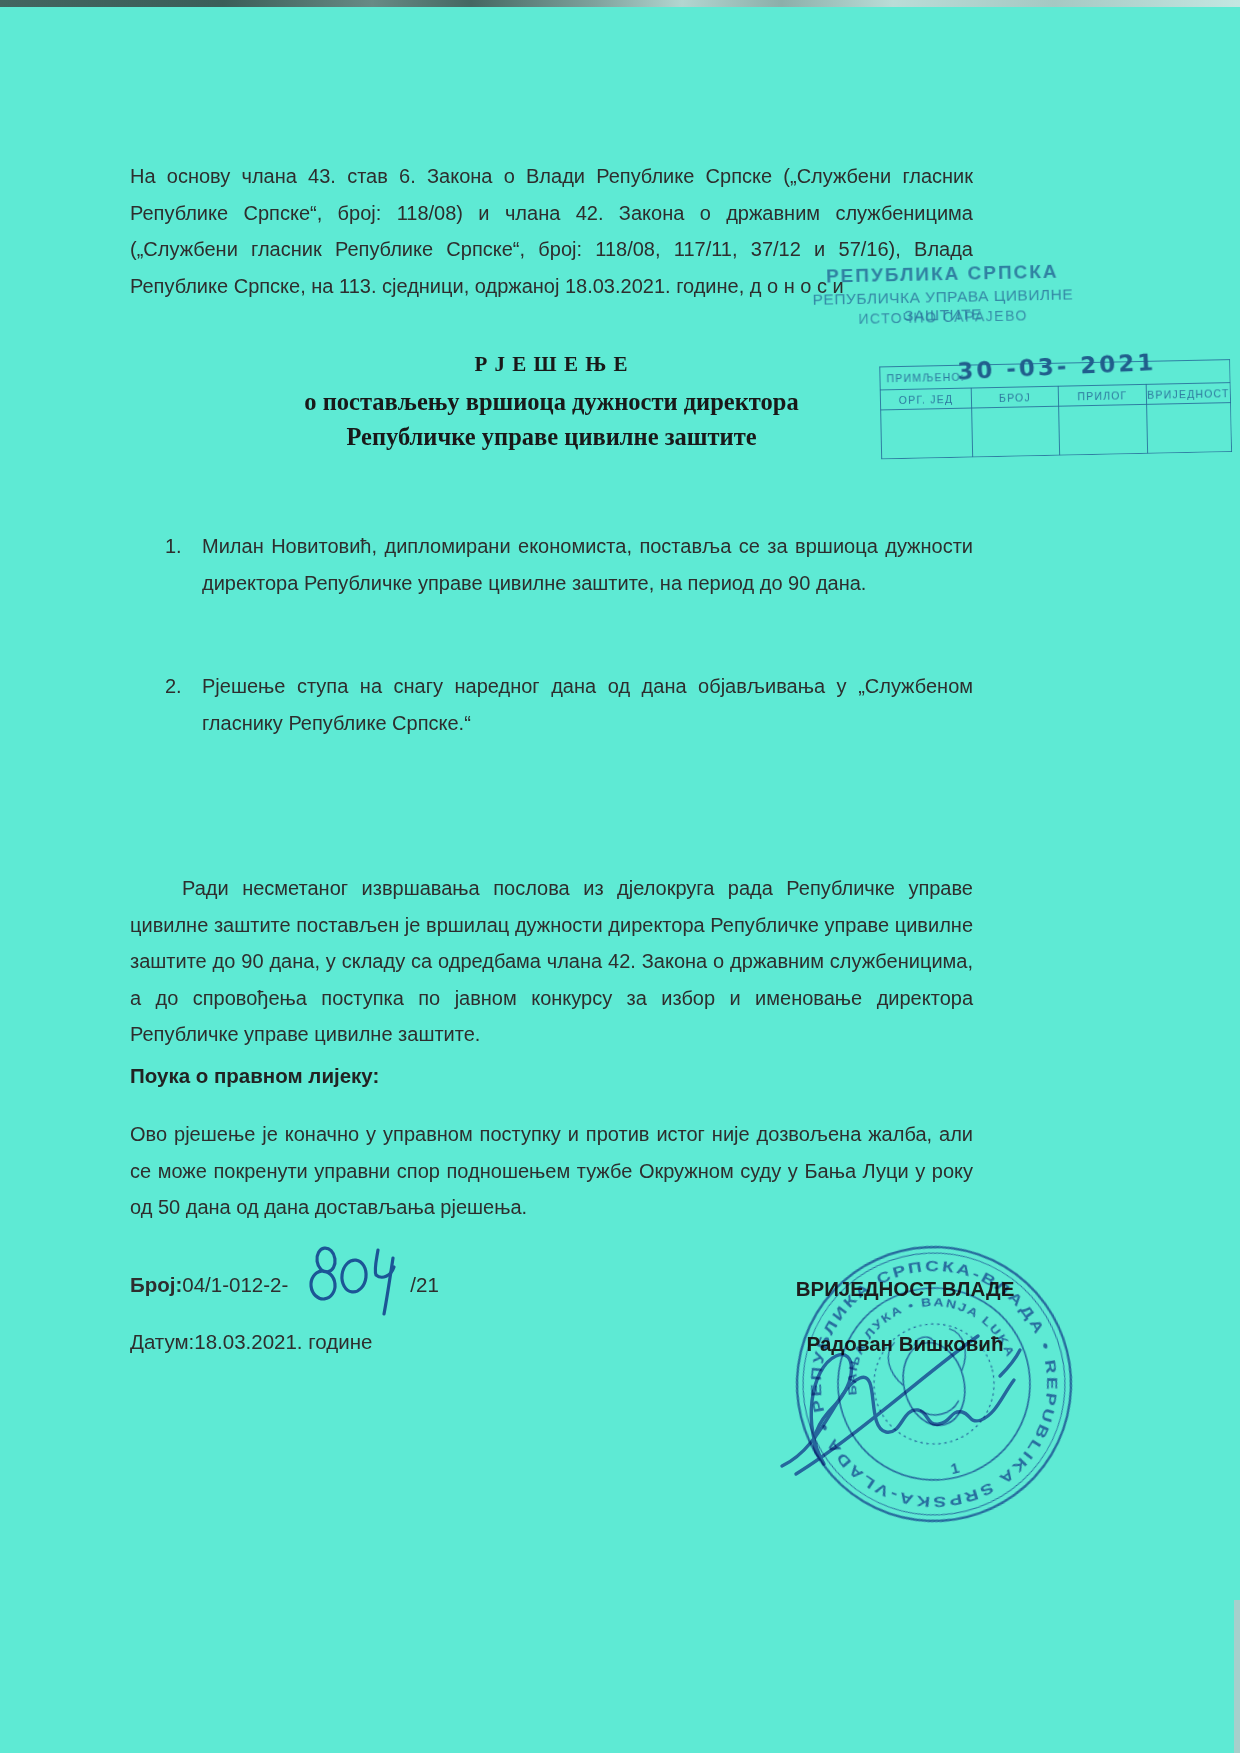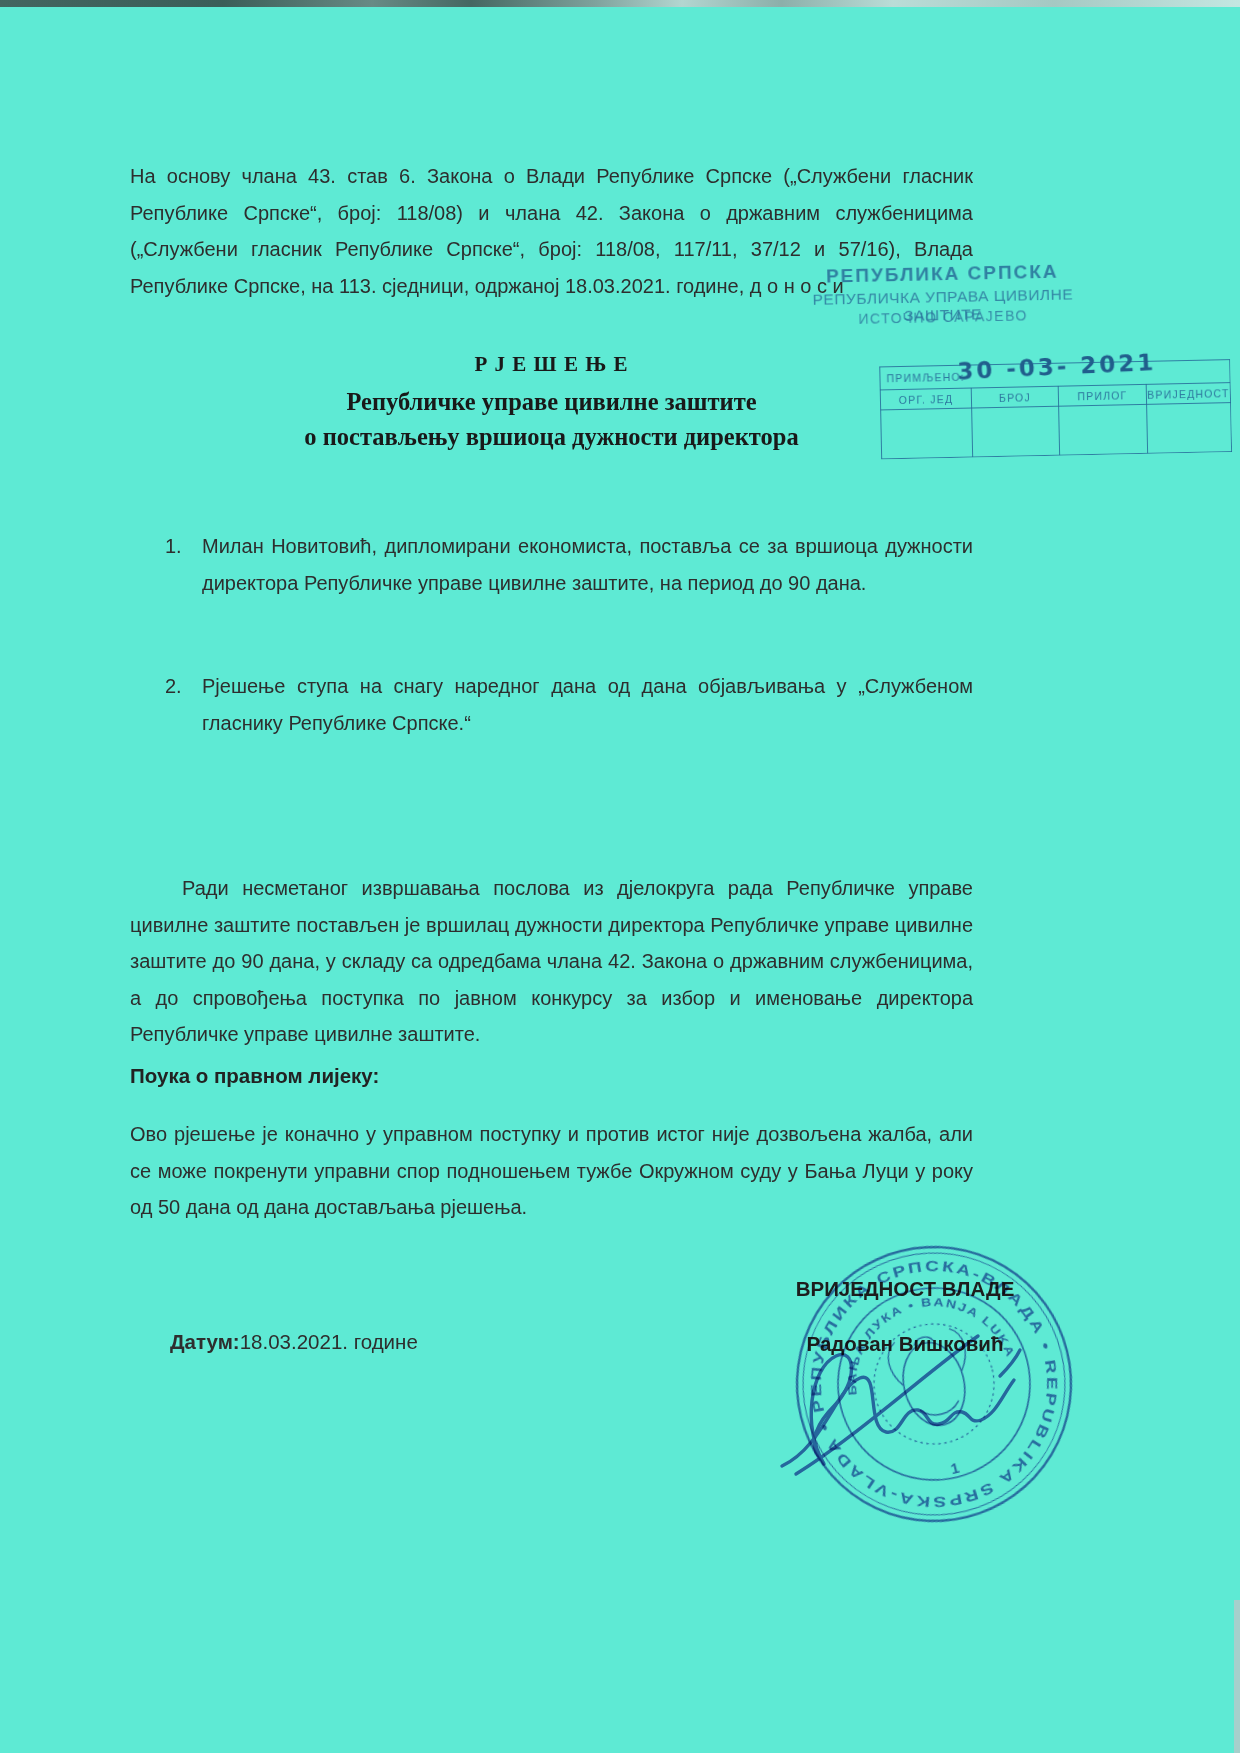--- a/index.html
+++ b/index.html
@@ -157,8 +157,8 @@
 
   <div class="title-block">
     <div class="title-main">Р Ј Е Ш Е Њ Е</div>
+    <div class="title-sub">о постављењу вршиоца дужности директора</div>
     <div class="title-sub">Републичке управе цивилне заштите</div>
-    <div class="title-sub">о постављењу вршиоца дужности директора</div>
   </div>
 
   <div class="list-item item-1">

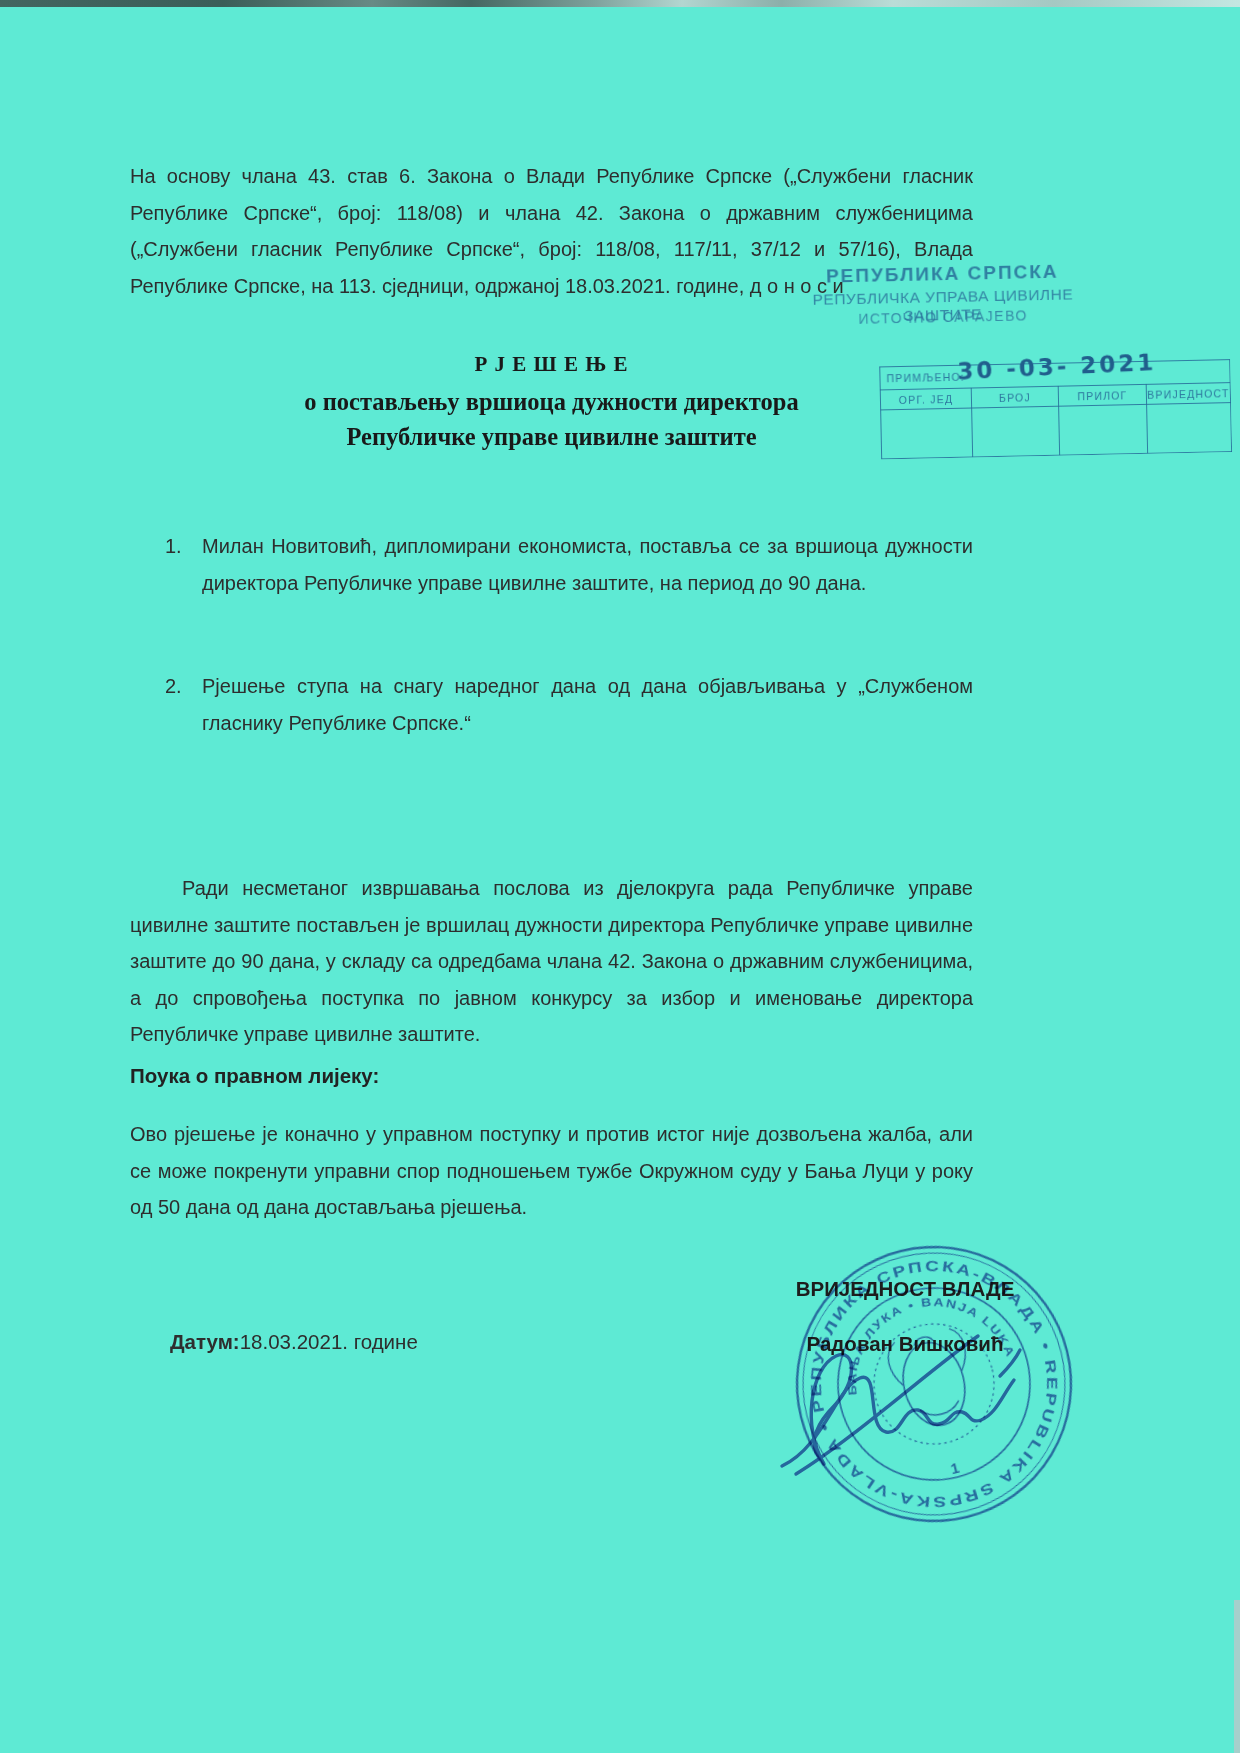--- a/index.html
+++ b/index.html
@@ -176,6 +176,17 @@
   <div class="legal-heading">Поука о правном лијеку:</div>
   <p class="para legal-body">Ово рјешење је коначно у управном поступку и против истог није дозвољена жалба, али се може покренути управни спор подношењем тужбе Окружном суду у Бања Луци у року од 50 дана од дана достављања рјешења.</p>
 
+  <div class="number-line">
+    <span class="lbl">Број:</span><span>04/1-012-2-</span><svg class="hand-num" width="104" height="82" viewBox="0 0 104 82" aria-label="804">
+      <g fill="none" stroke="#3c4fae" stroke-width="3.2" stroke-linecap="round" opacity="0.92">
+        <ellipse cx="30" cy="22" rx="9" ry="12" transform="rotate(-8 30 22)"></ellipse>
+        <ellipse cx="27" cy="47" rx="12" ry="14" transform="rotate(-6 27 47)"></ellipse>
+        <ellipse cx="58" cy="38" rx="12" ry="16" transform="rotate(7 58 38)"></ellipse>
+        <path d="M82,12 C80,24 78,32 80,37 C86,42 95,38 98,29"></path>
+        <path d="M97,20 C94,40 91,60 88,76"></path>
+      </g>
+    </svg><span>/21</span>
+  </div>
 
   <div class="date-line">
     <span class="lbl">Датум:</span><span>18.03.2021. године</span>

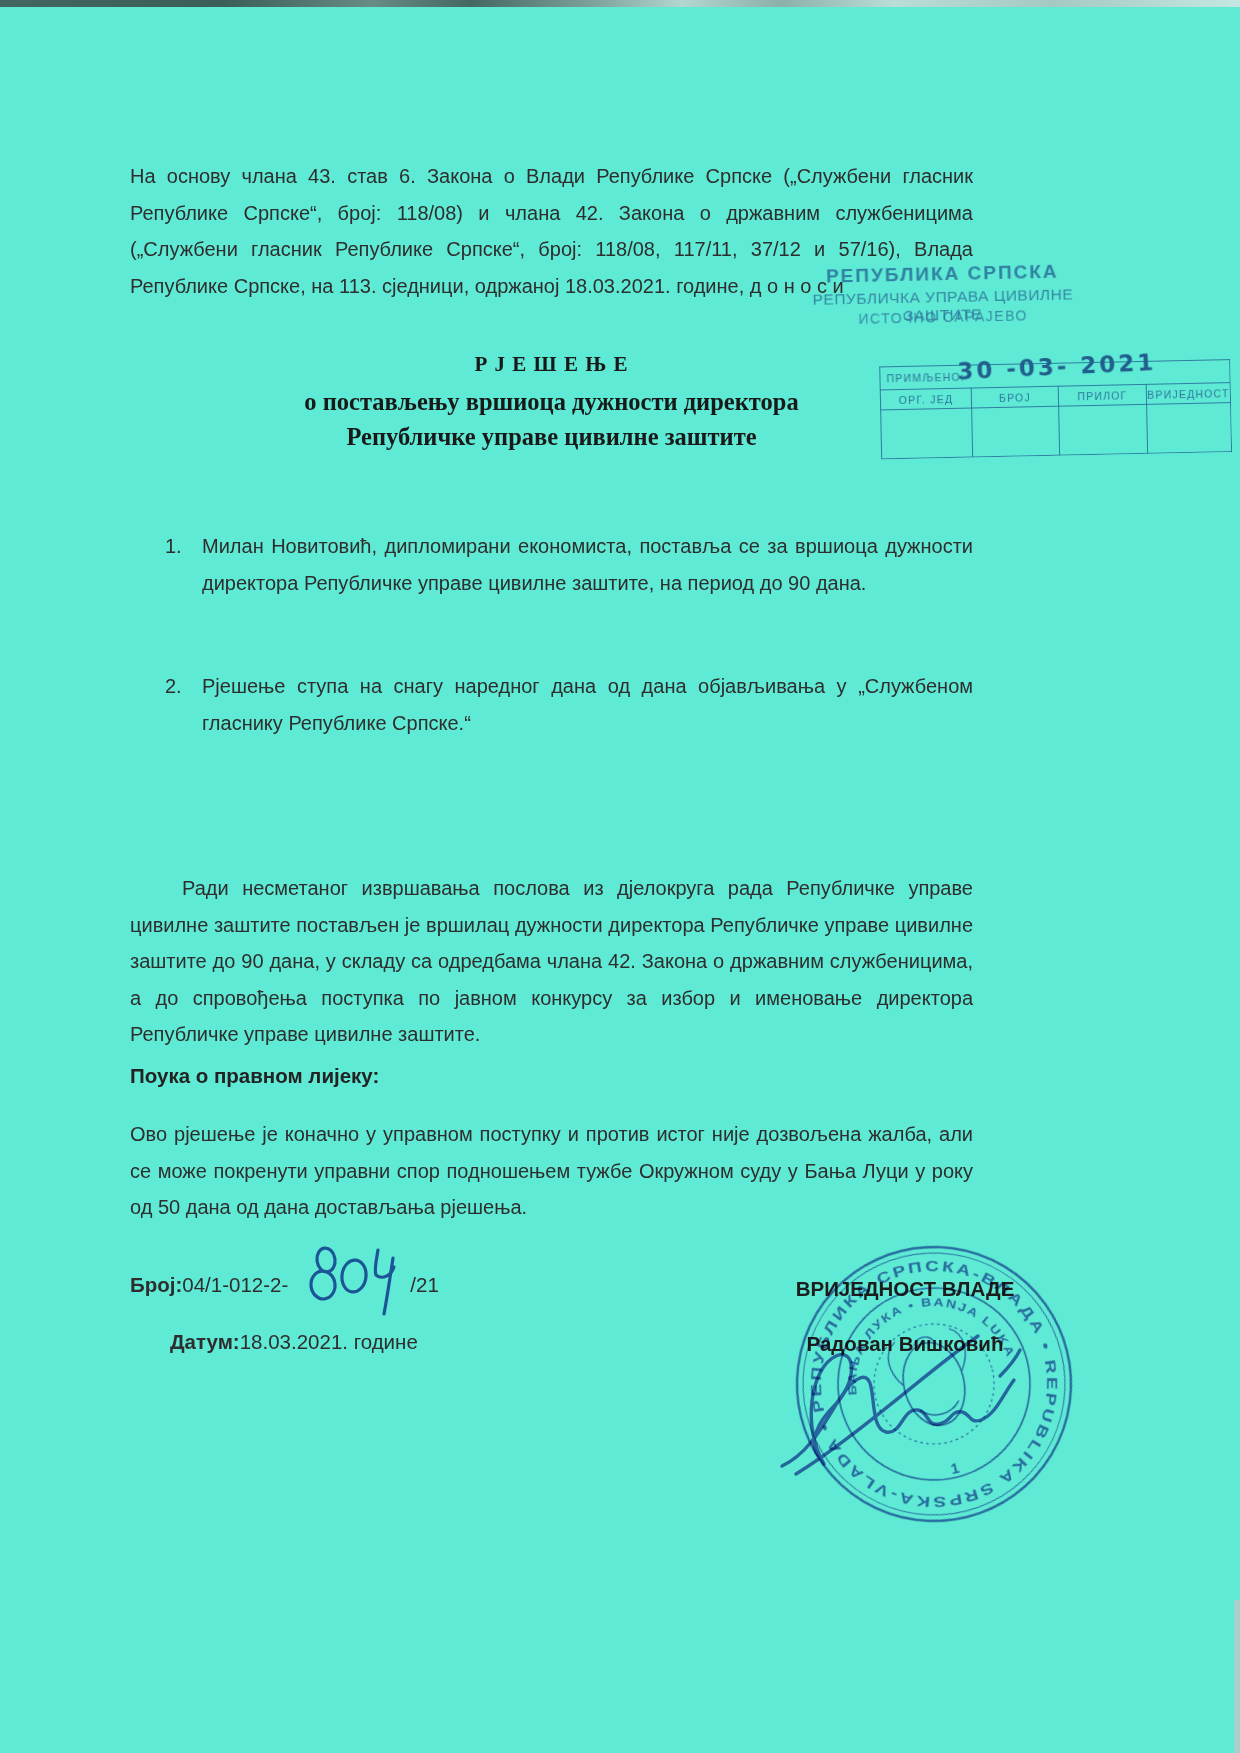--- a/index.html
+++ b/index.html
@@ -67,7 +67,7 @@
   .date-line{
     position:absolute;left:130px;top:1330px;font-size:20.5px;white-space:nowrap;
   }
-  .date-line .lbl{font-weight:bold;margin-left:40px;}
+  .date-line .lbl{font-weight:normal;}
   .signer-title{
     position:absolute;left:720px;top:1277px;width:370px;
     text-align:center;font-weight:bold;font-size:20.5px;color:#1d1d1d;

